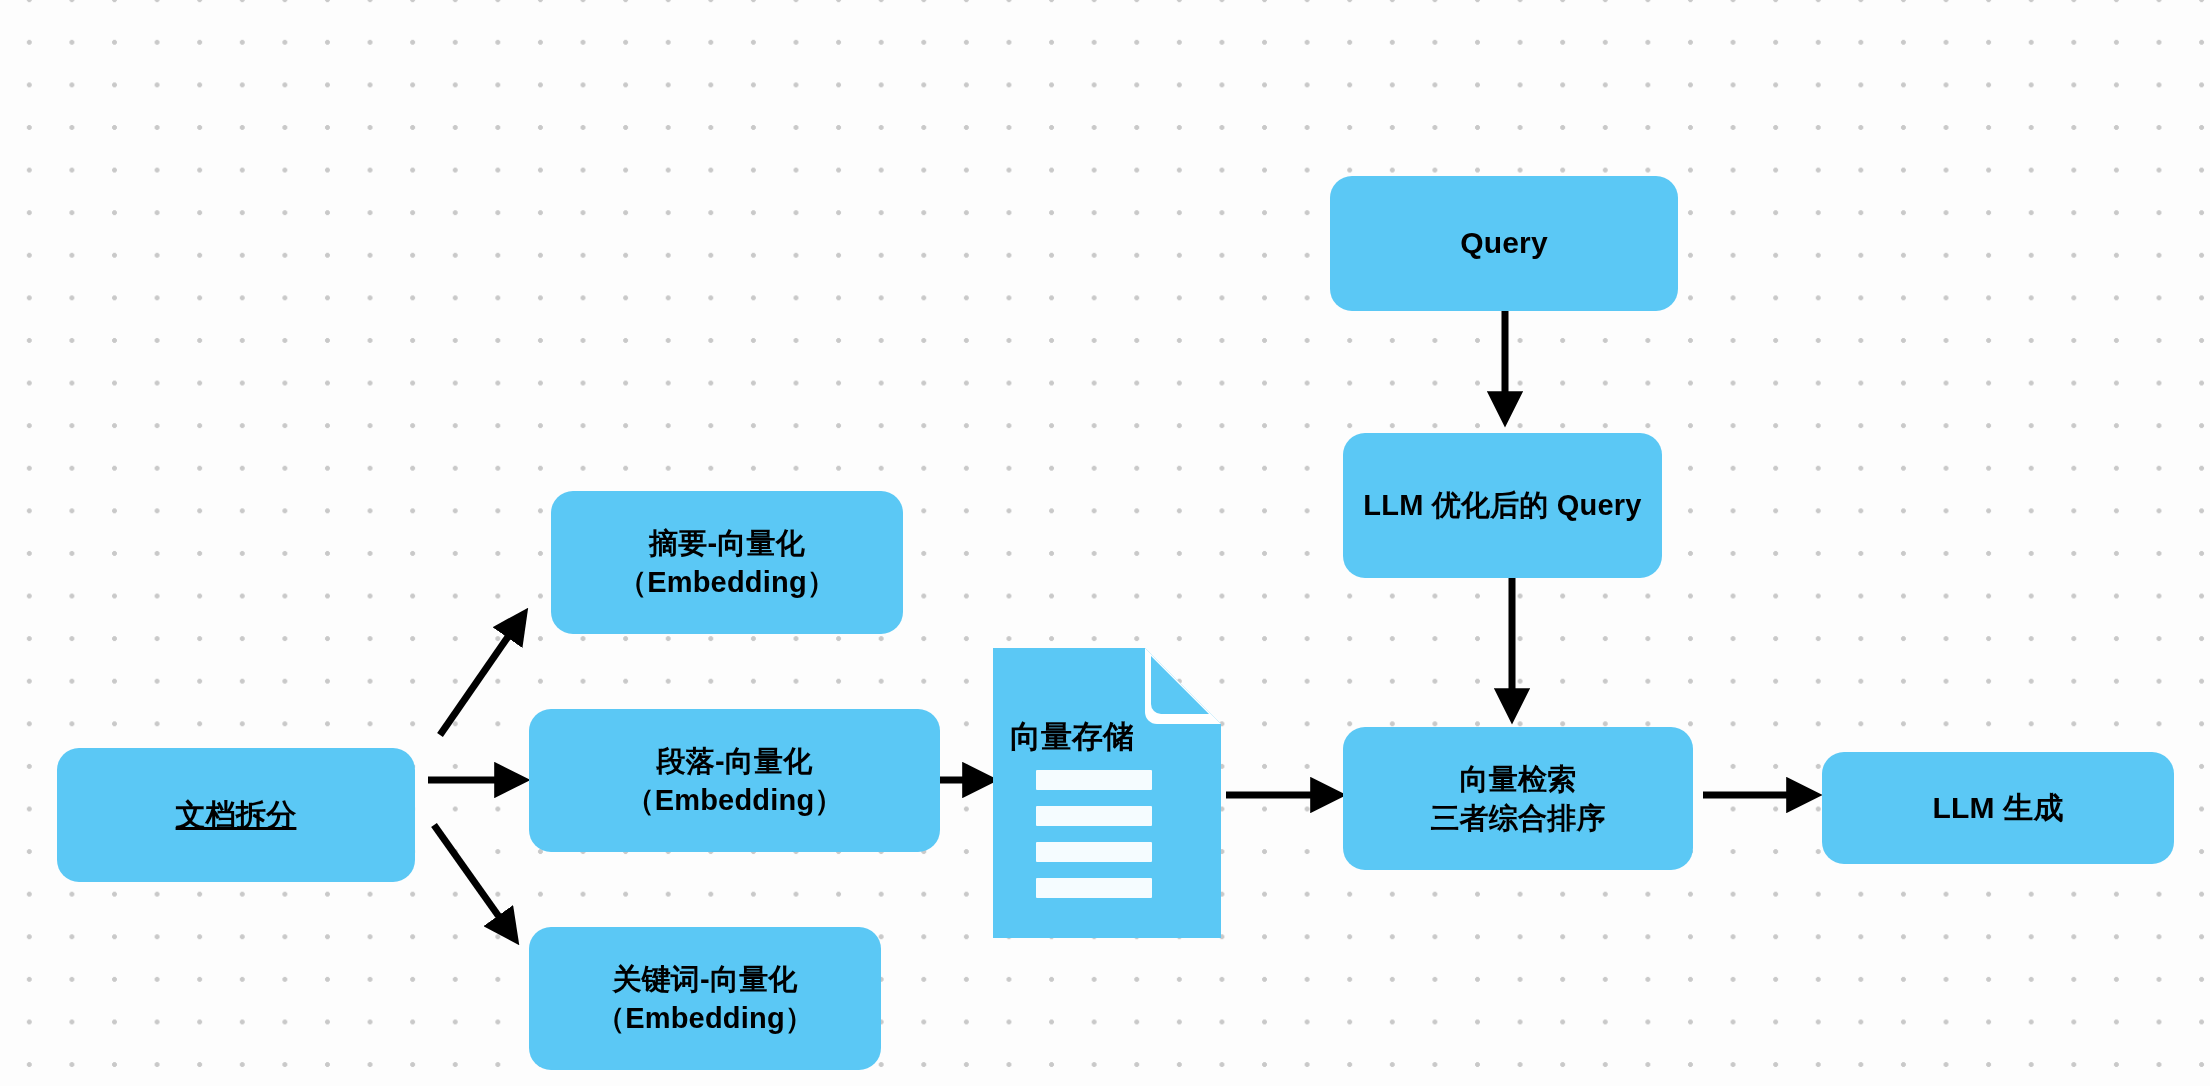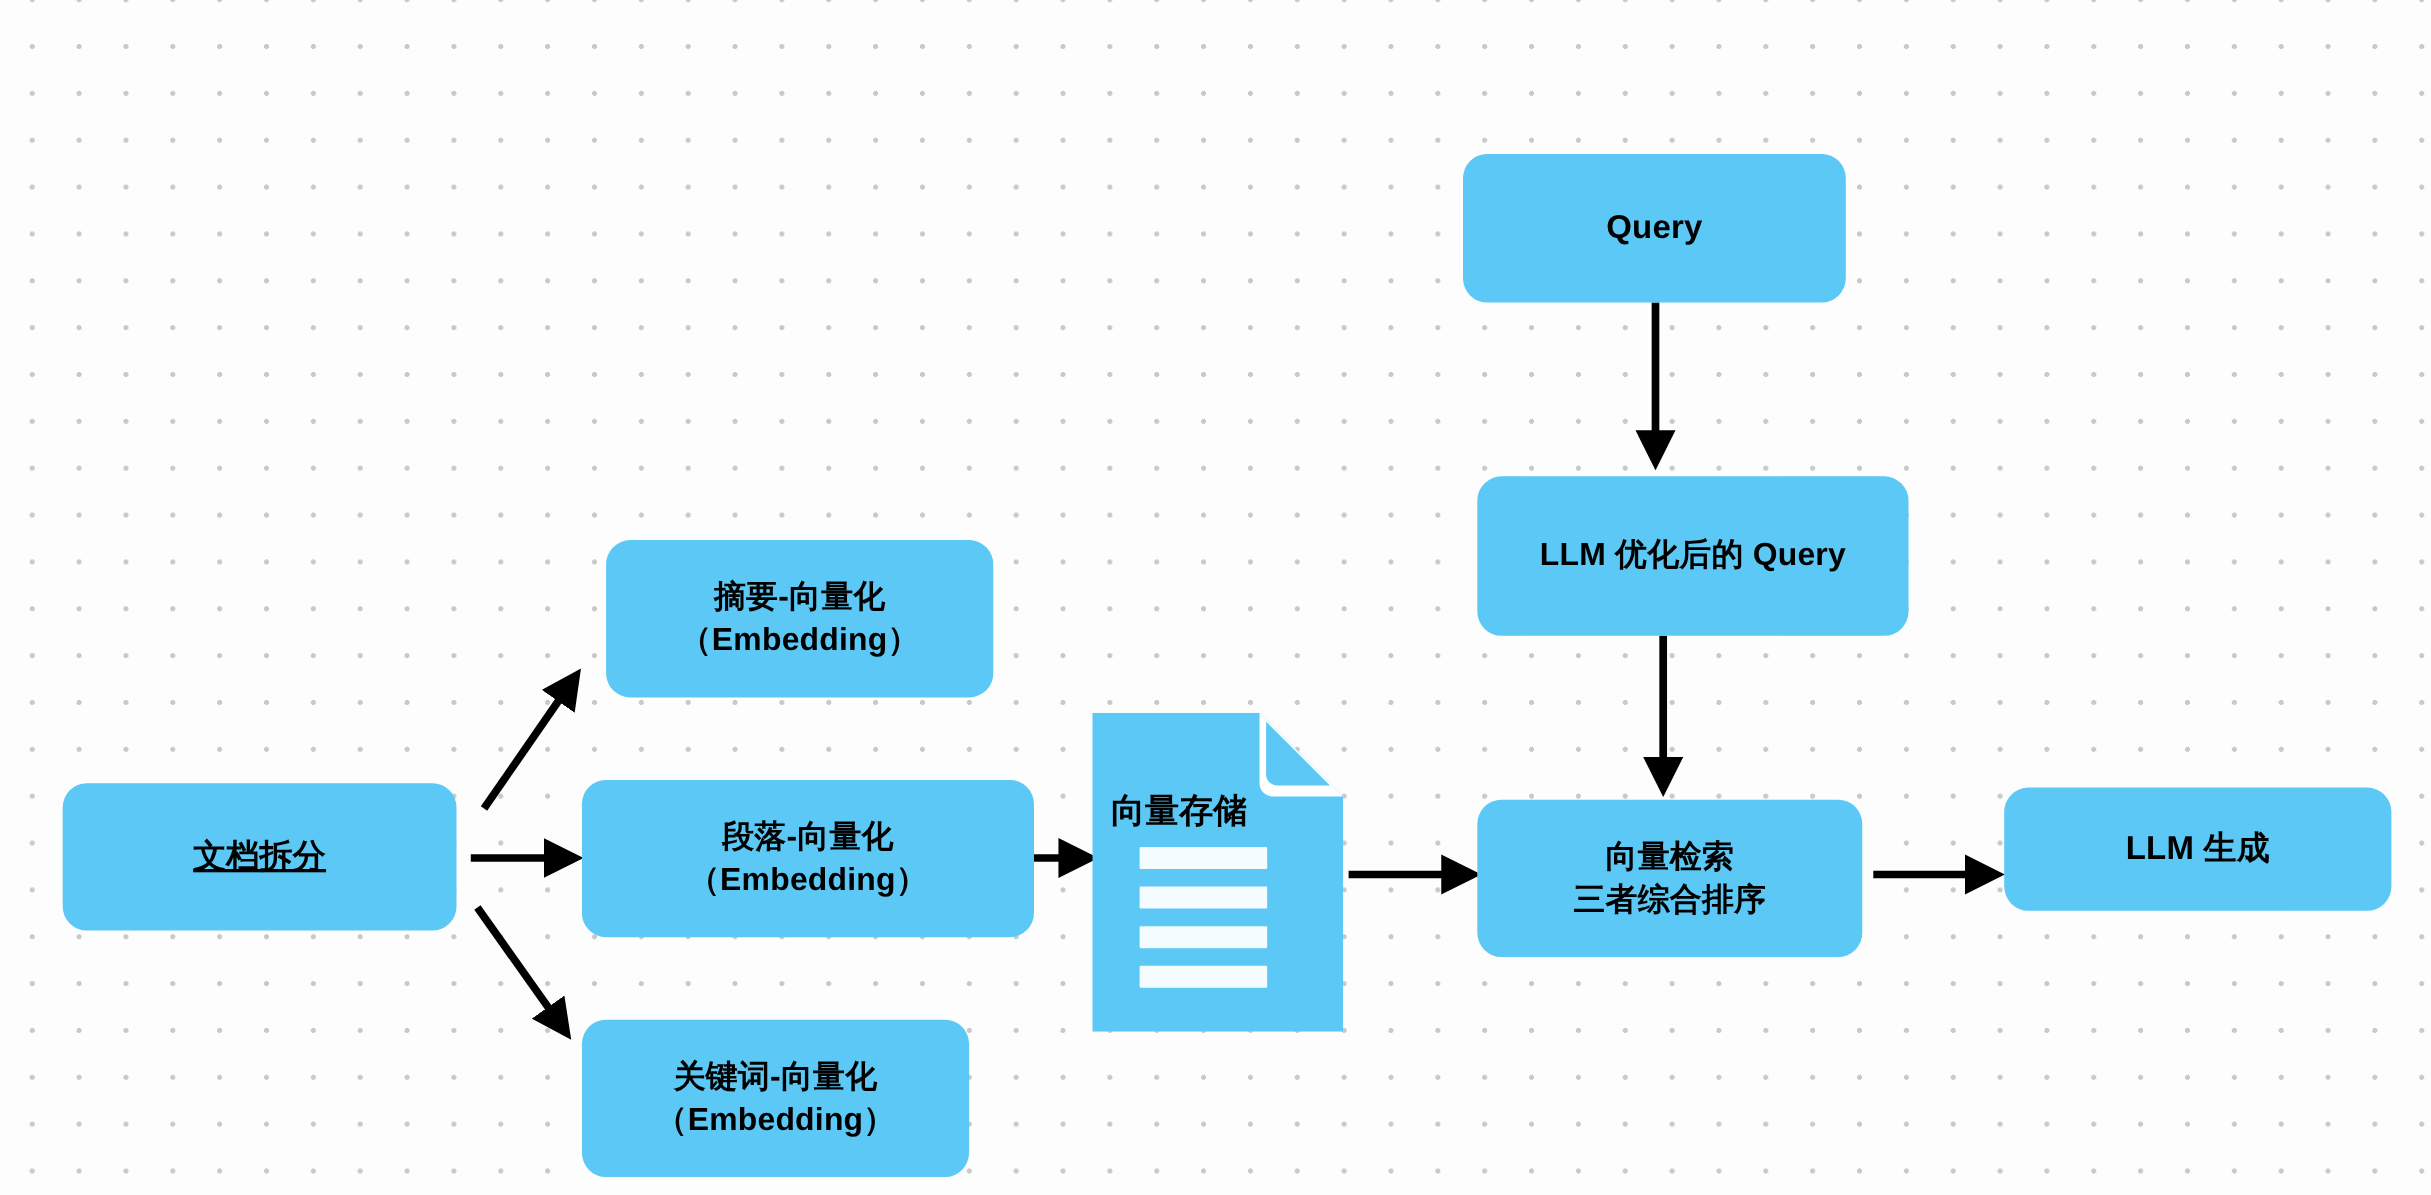--- a/index.html
+++ b/index.html
@@ -37,7 +37,7 @@
     white-space: pre-line;
     letter-spacing: 0.2px;
   }
-  .node-lg { font-size: 30px; }
+  .node-lg { font-size: 30px; margin-top: 36px; }
   .node-md { font-size: 29px; }
 
   

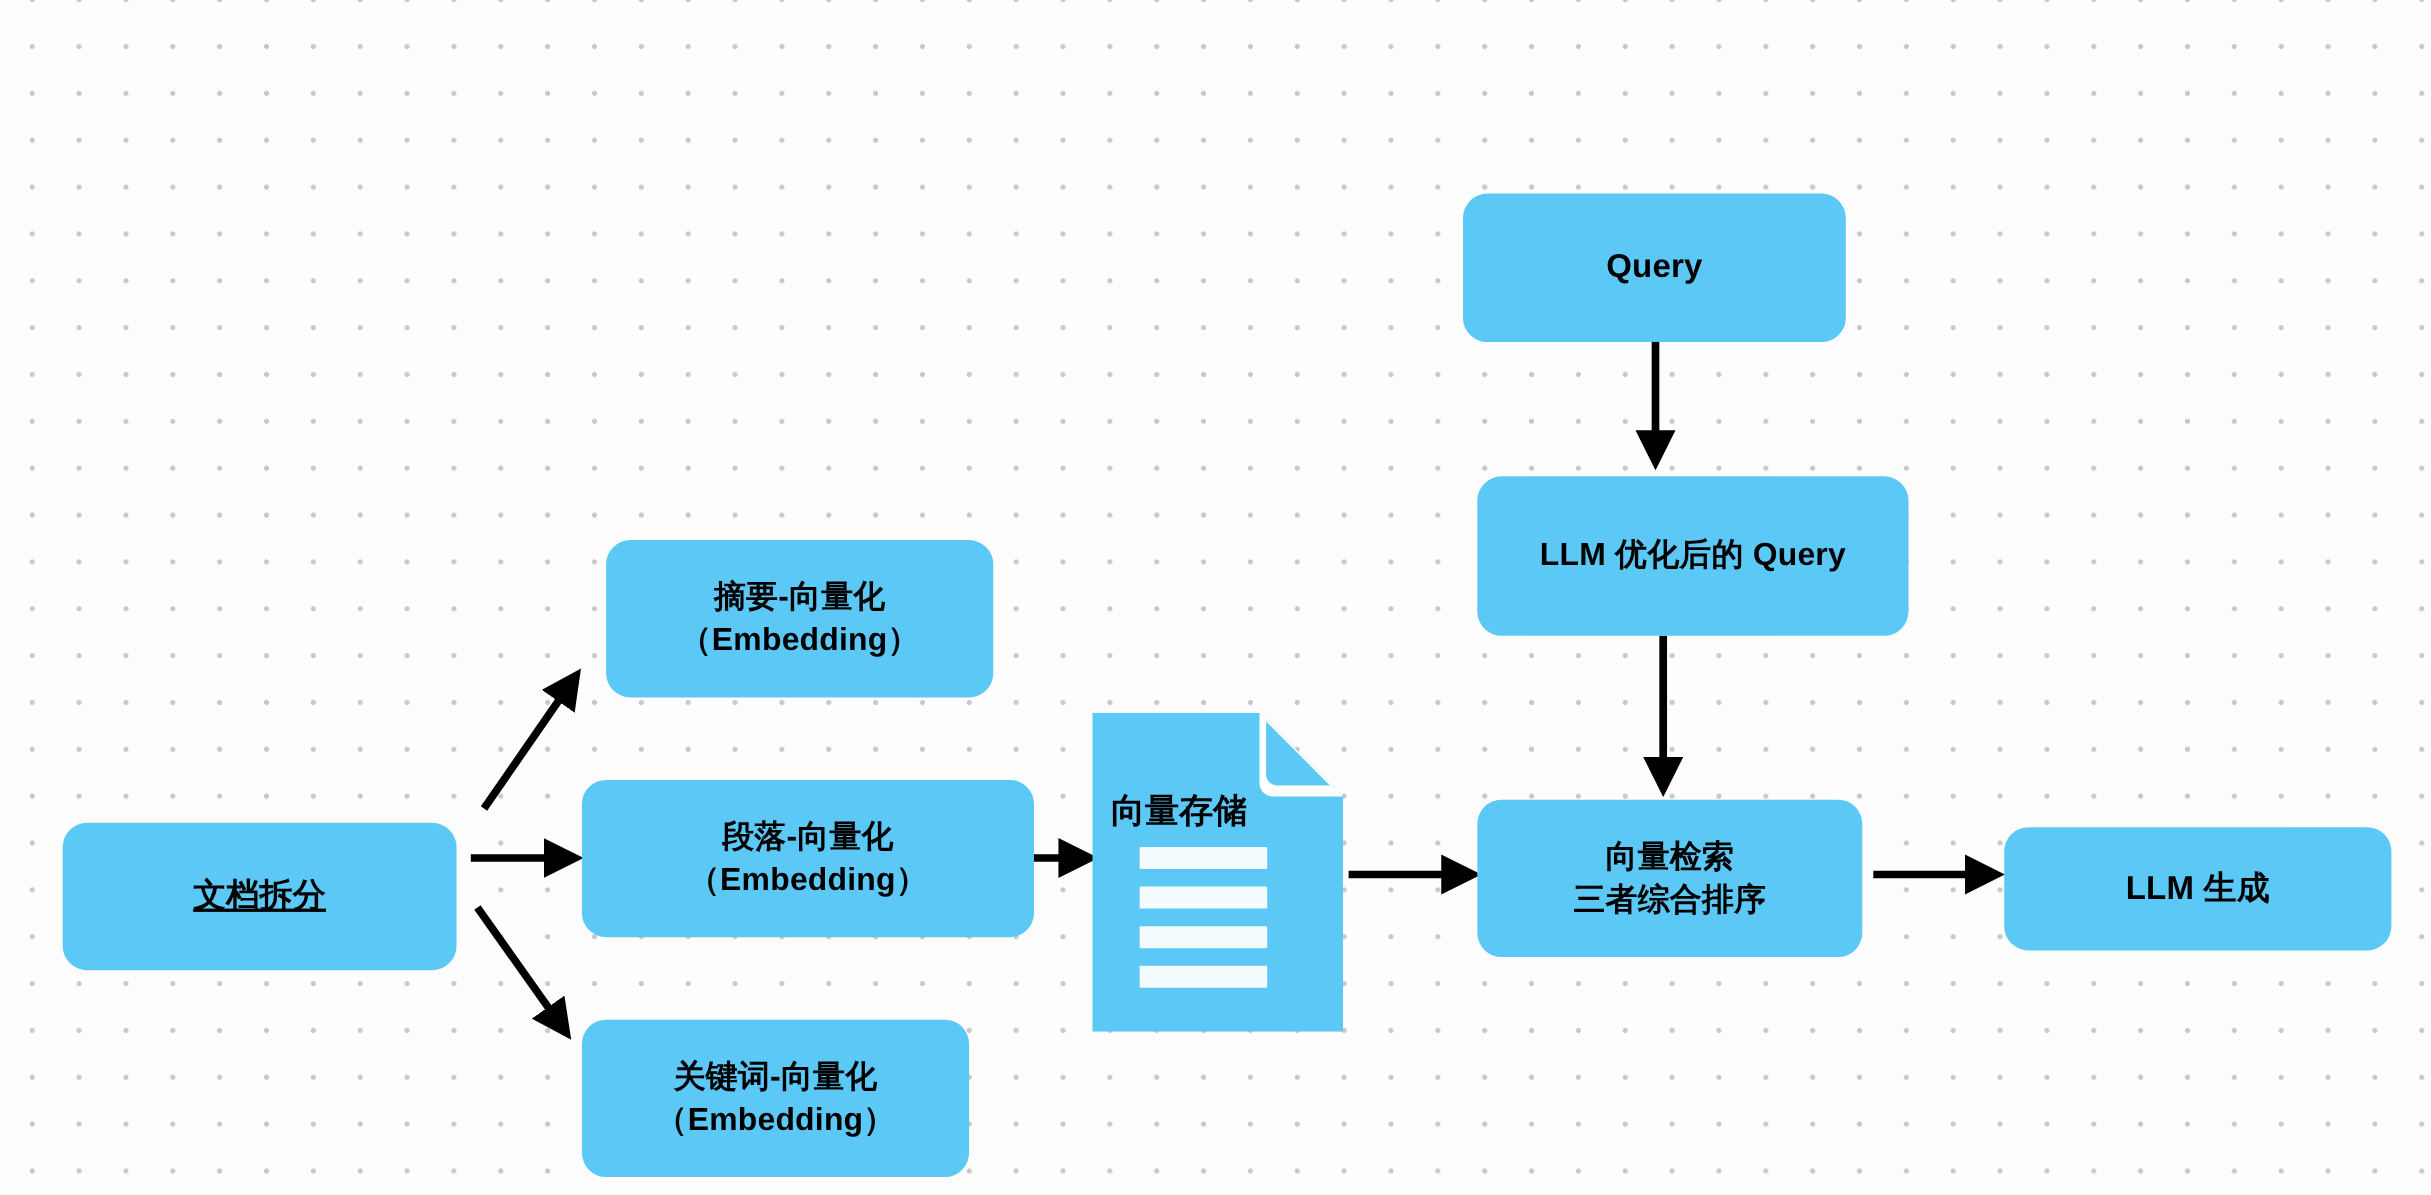--- a/index.html
+++ b/index.html
@@ -141,7 +141,7 @@
 
   <div class="node node-lg" style="left:1330px; top:140px; width:348px; height:135px;">Query</div>
 
-  <div class="node node-md" style="left:1343px; top:433px; width:392px; height:145px;">LLM 优化后的 Query</div>
+  <div class="node node-md" style="left:1343px; top:433px; width:319px; height:145px;">LLM 优化后的 Query</div>
 
   <div class="node node-md" style="left:1343px; top:727px; width:350px; height:143px;">向量检索
 三者综合排序</div>

